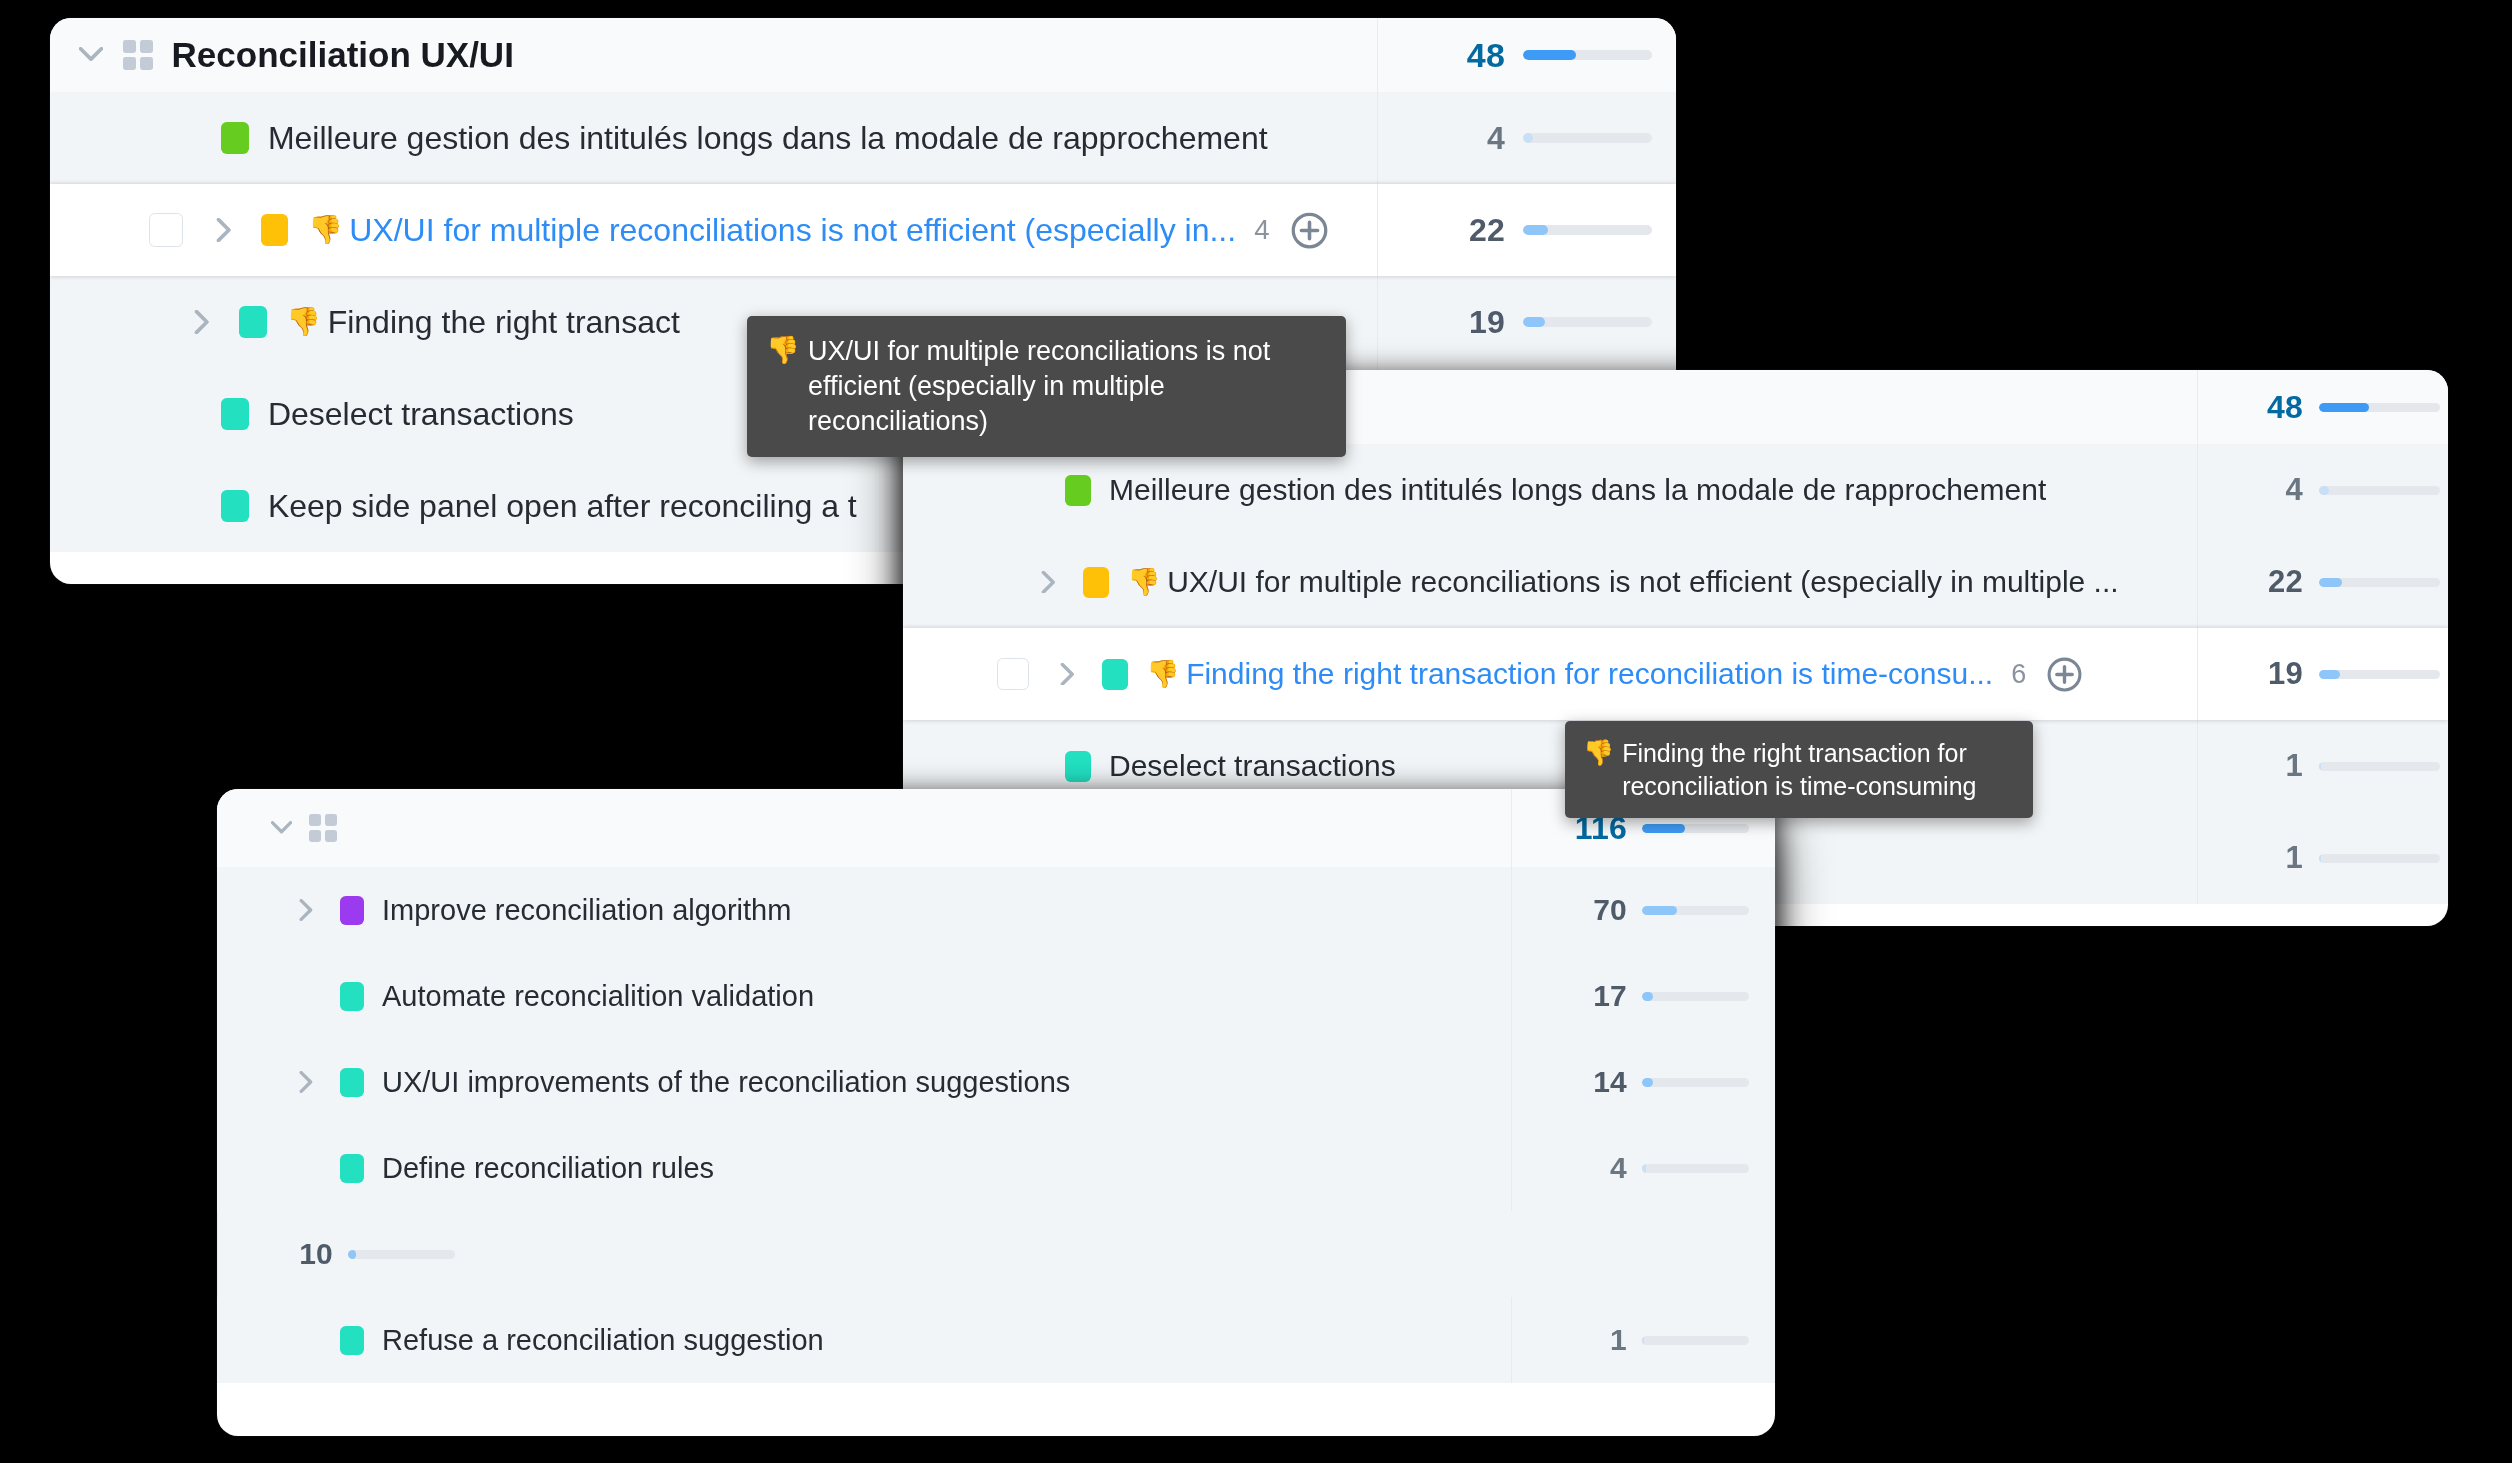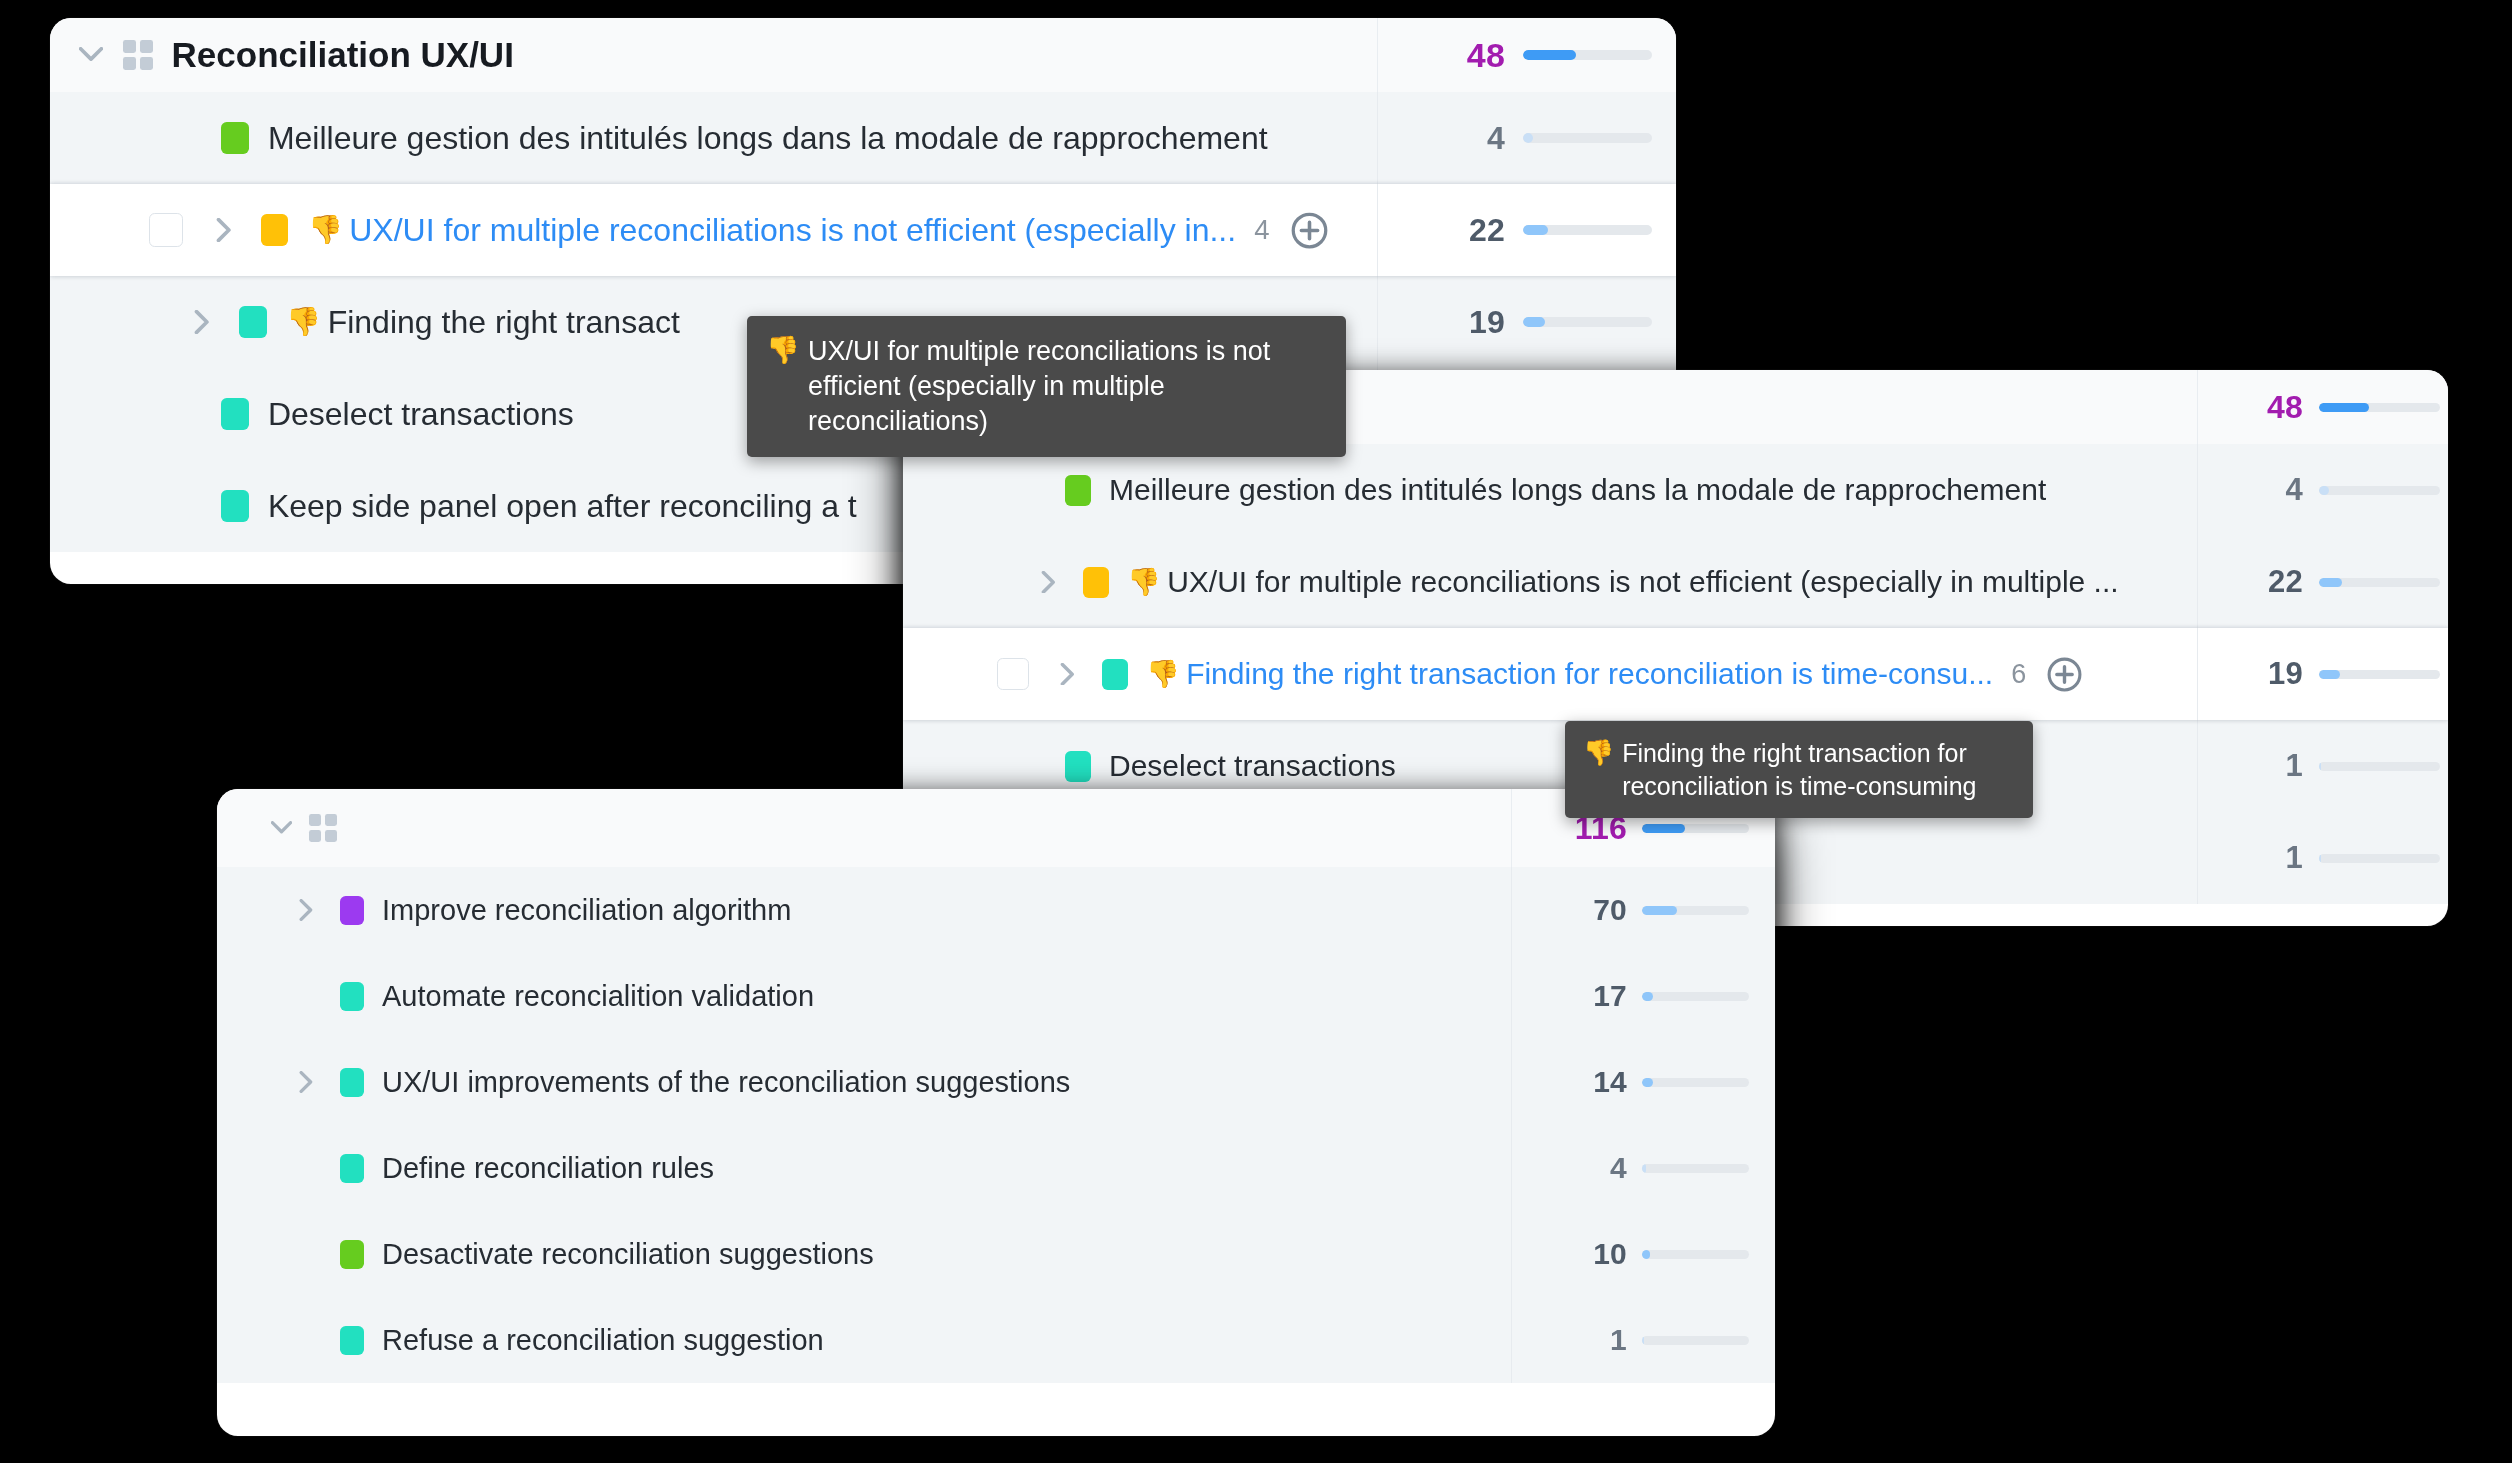--- a/index.html
+++ b/index.html
@@ -63,7 +63,7 @@
     letter-spacing: 0.2px;
   }
   .metric-num.light { color: #6b7683; font-weight: 700; }
-  .metric-num.total { color: #a21caf; font-weight: 700; }
+  .metric-num.total { color: #0369a1; font-weight: 700; }
   .metric-num.tiny  { color: #8b949e; font-weight: 700; }
 
   .bar {

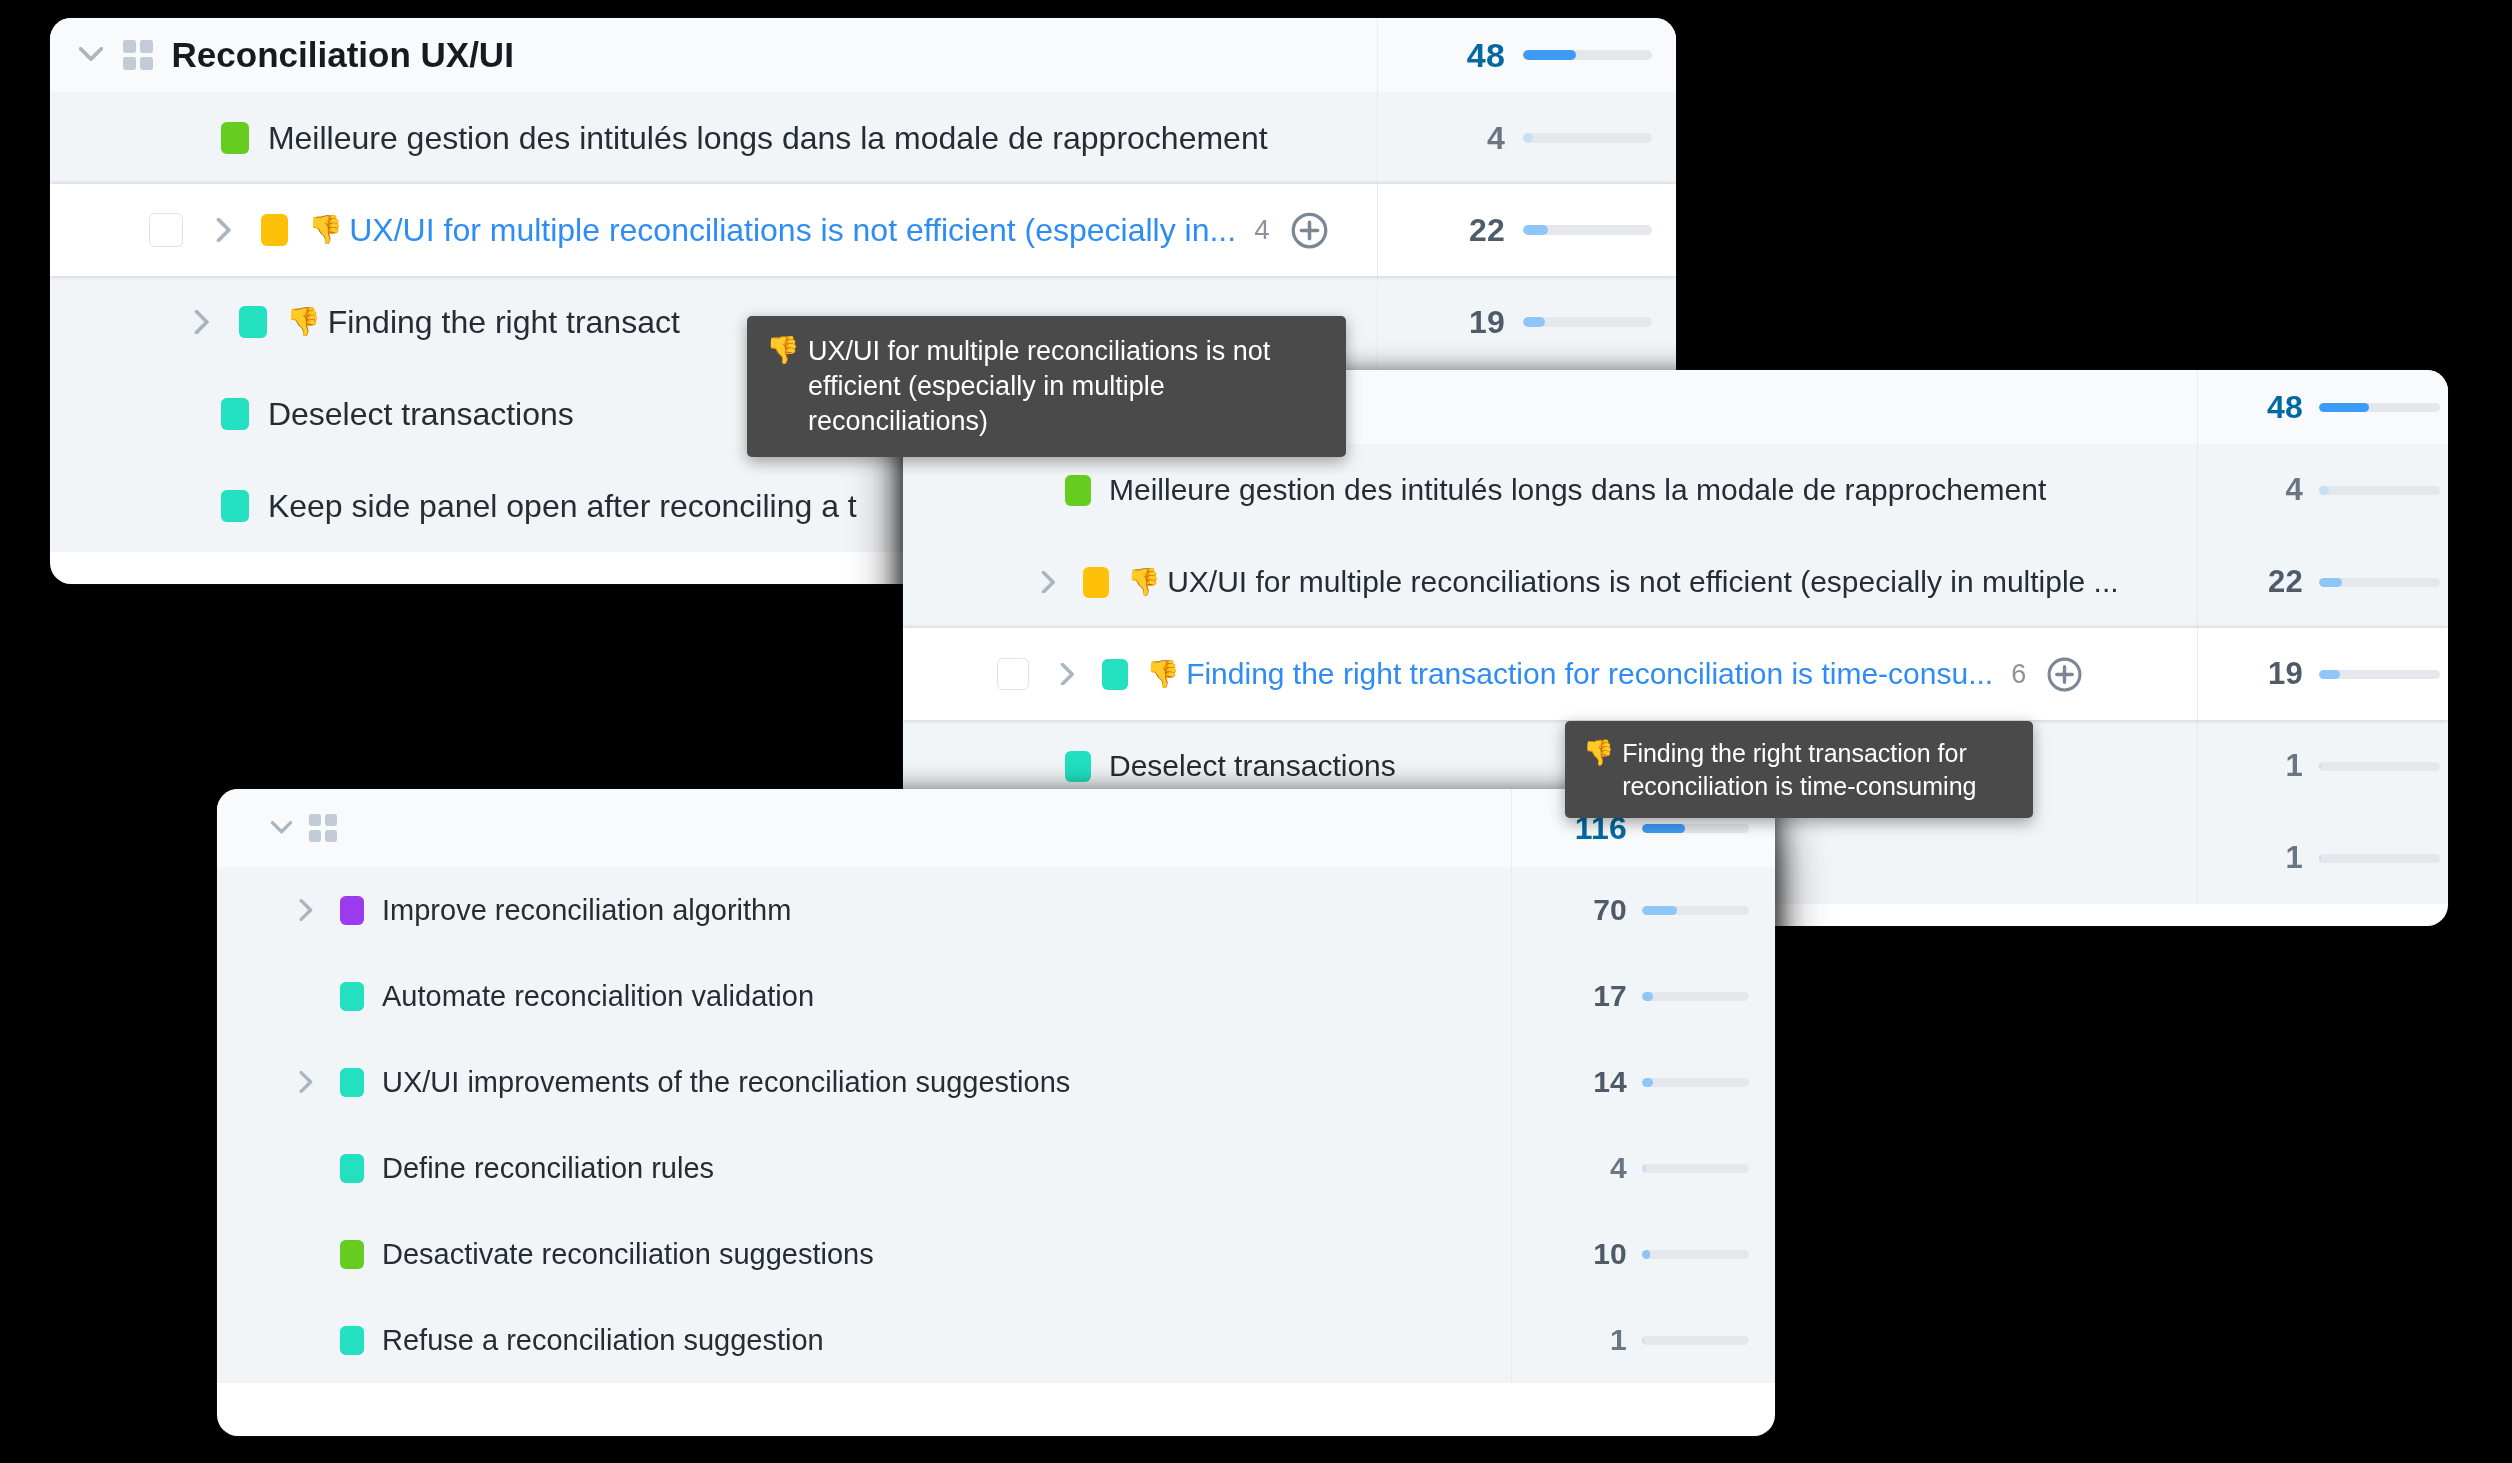--- a/index.html
+++ b/index.html
@@ -530,10 +530,6 @@
     </div>
 
     <div class="row alt">
-      <div class="cell-label" style="padding-left:123px;">
-        <span class="swatch" style="background:#66cc1f;"></span>
-        <span class="item-text">Desactivate reconciliation suggestions</span>
-      </div>
       <div class="cell-metric">
         <span class="metric-num">10</span>
         <span class="bar pale">

